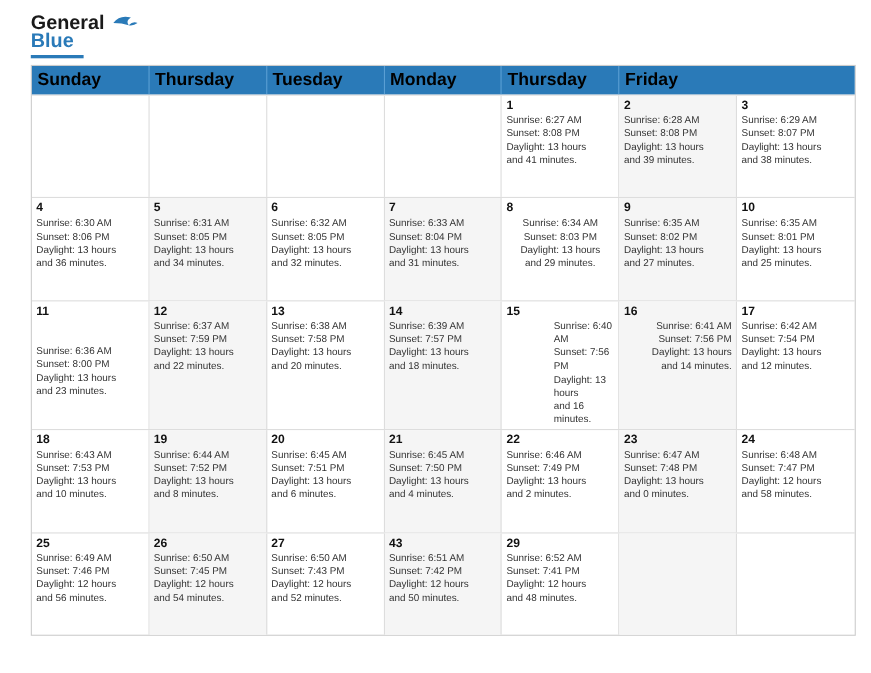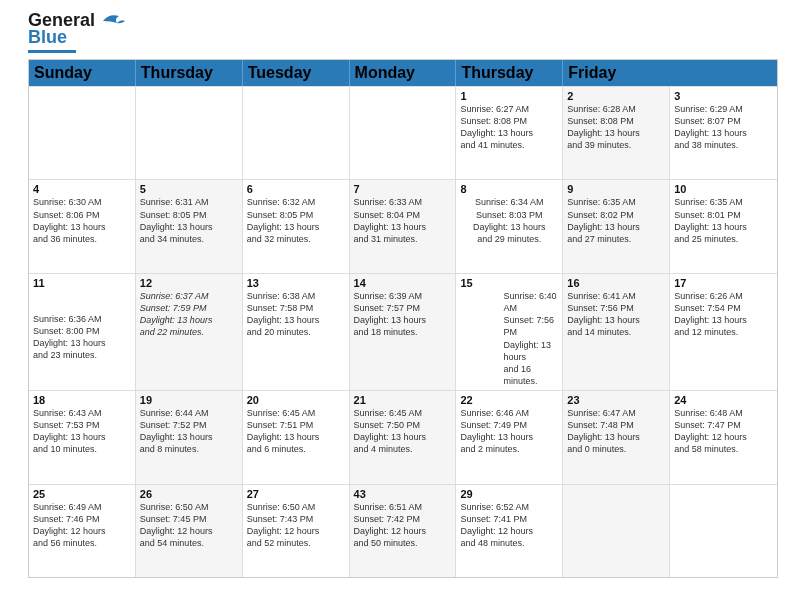--- a/index.html
+++ b/index.html
@@ -233,7 +233,7 @@
           </div>
           <div class="cal-cell shaded">
             <span class="day-num">12</span>
-            <div class="cell-text" style="white-space: pre-line; font-style: italic;">Sunrise: 6:37 AM
+            <div class="cell-text" style="white-space: pre-line;">Sunrise: 6:37 AM
 Sunset: 7:59 PM
 Daylight: 13 hours
 and 22 minutes.</div>

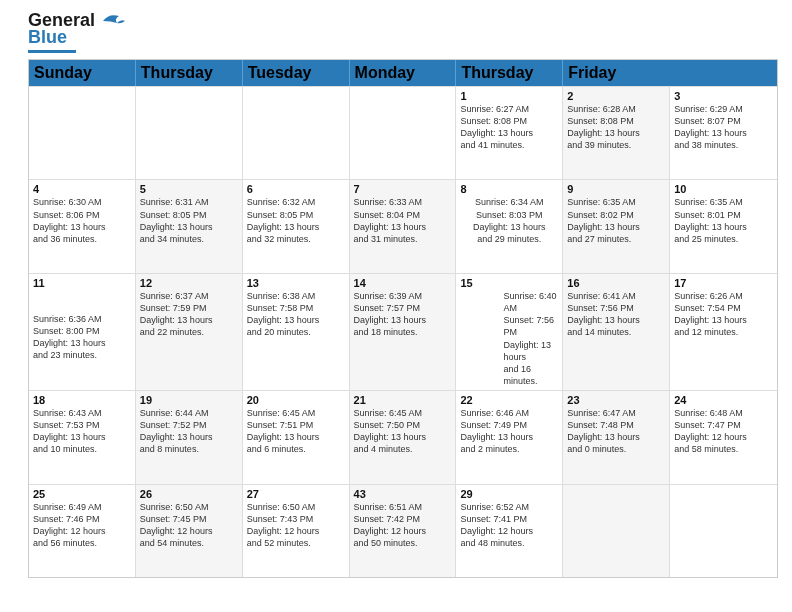--- a/index.html
+++ b/index.html
@@ -261,7 +261,7 @@
           </div>
           <div class="cal-cell shaded">
             <span class="day-num">16</span>
-            <div class="cell-text" style="white-space: pre-line;">Sunrise: 6:41 AM
+            <div class="cell-text" style="white-space: pre-line; text-align: right;">Sunrise: 6:41 AM
 Sunset: 7:56 PM
 Daylight: 13 hours
 and 14 minutes.</div>

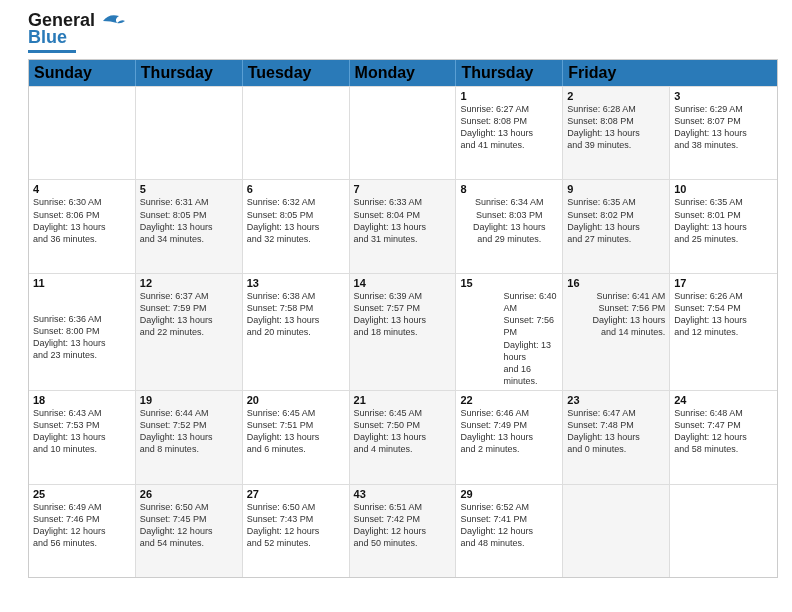--- a/index.html
+++ b/index.html
@@ -268,7 +268,7 @@
           </div>
           <div class="cal-cell">
             <span class="day-num">17</span>
-            <div class="cell-text" style="white-space: pre-line;">Sunrise: 6:26 AM
+            <div class="cell-text" style="white-space: pre-line;">Sunrise: 6:42 AM
 Sunset: 7:54 PM
 Daylight: 13 hours
 and 12 minutes.</div>

